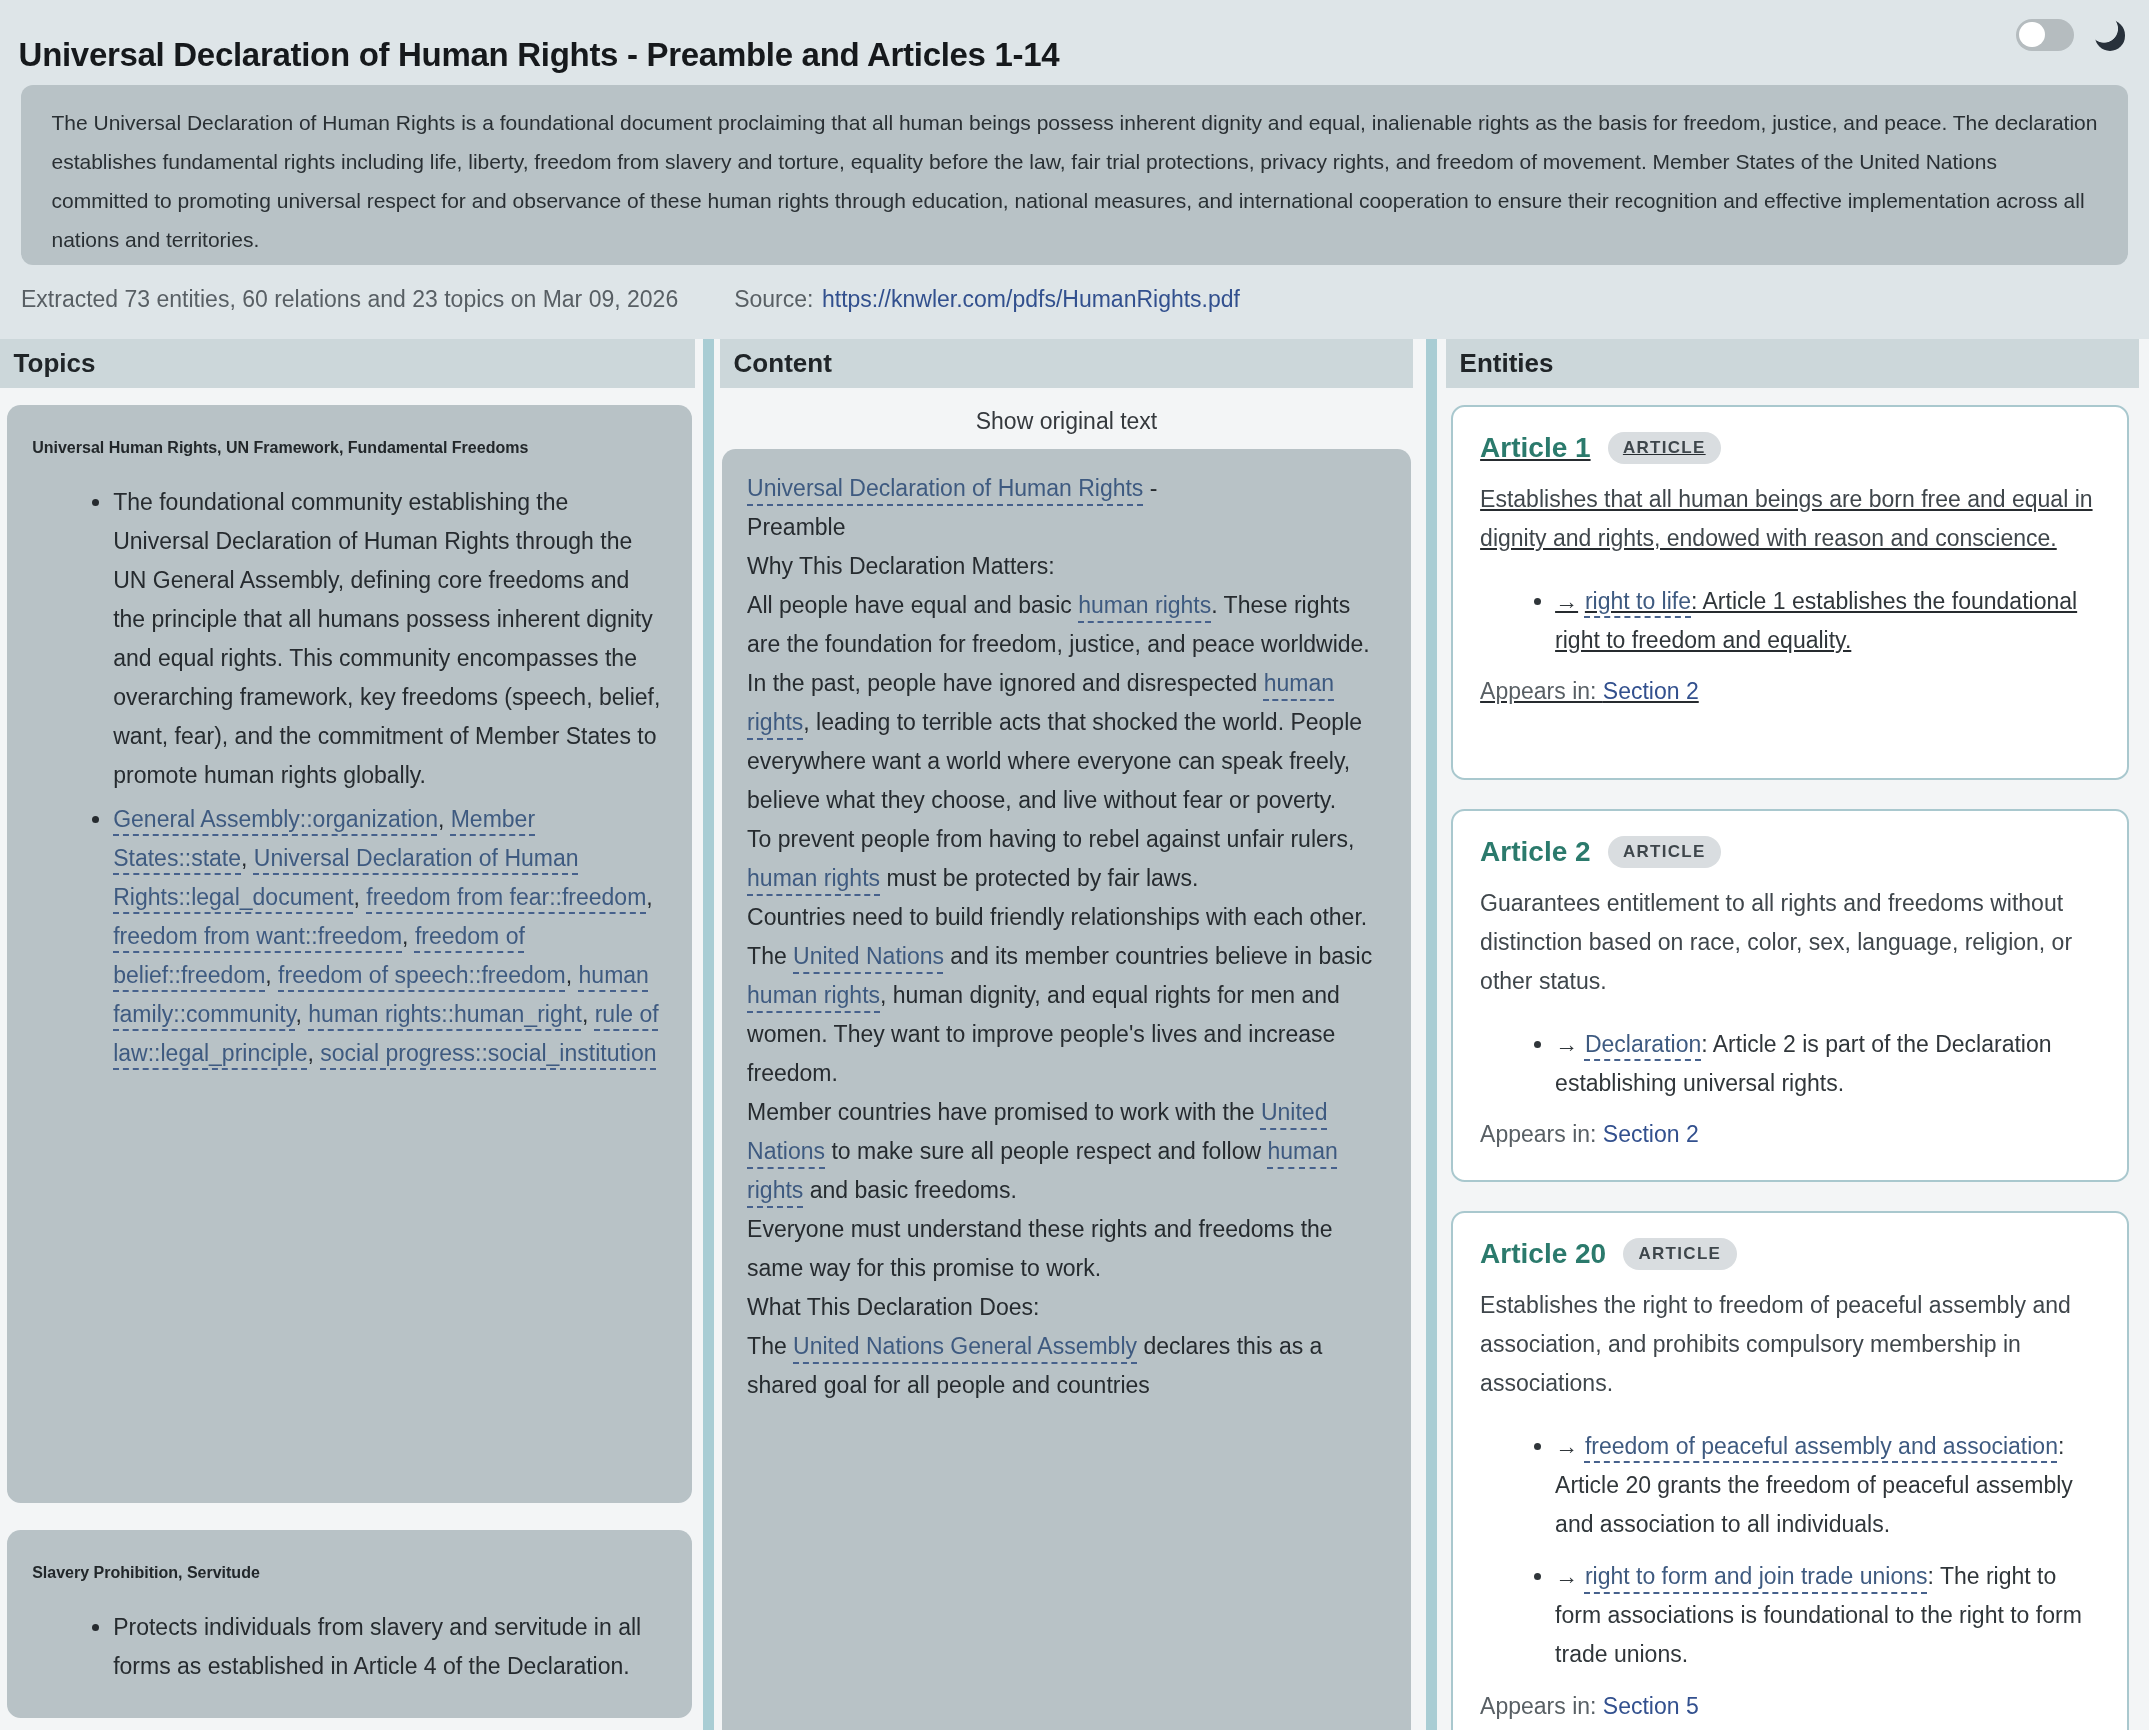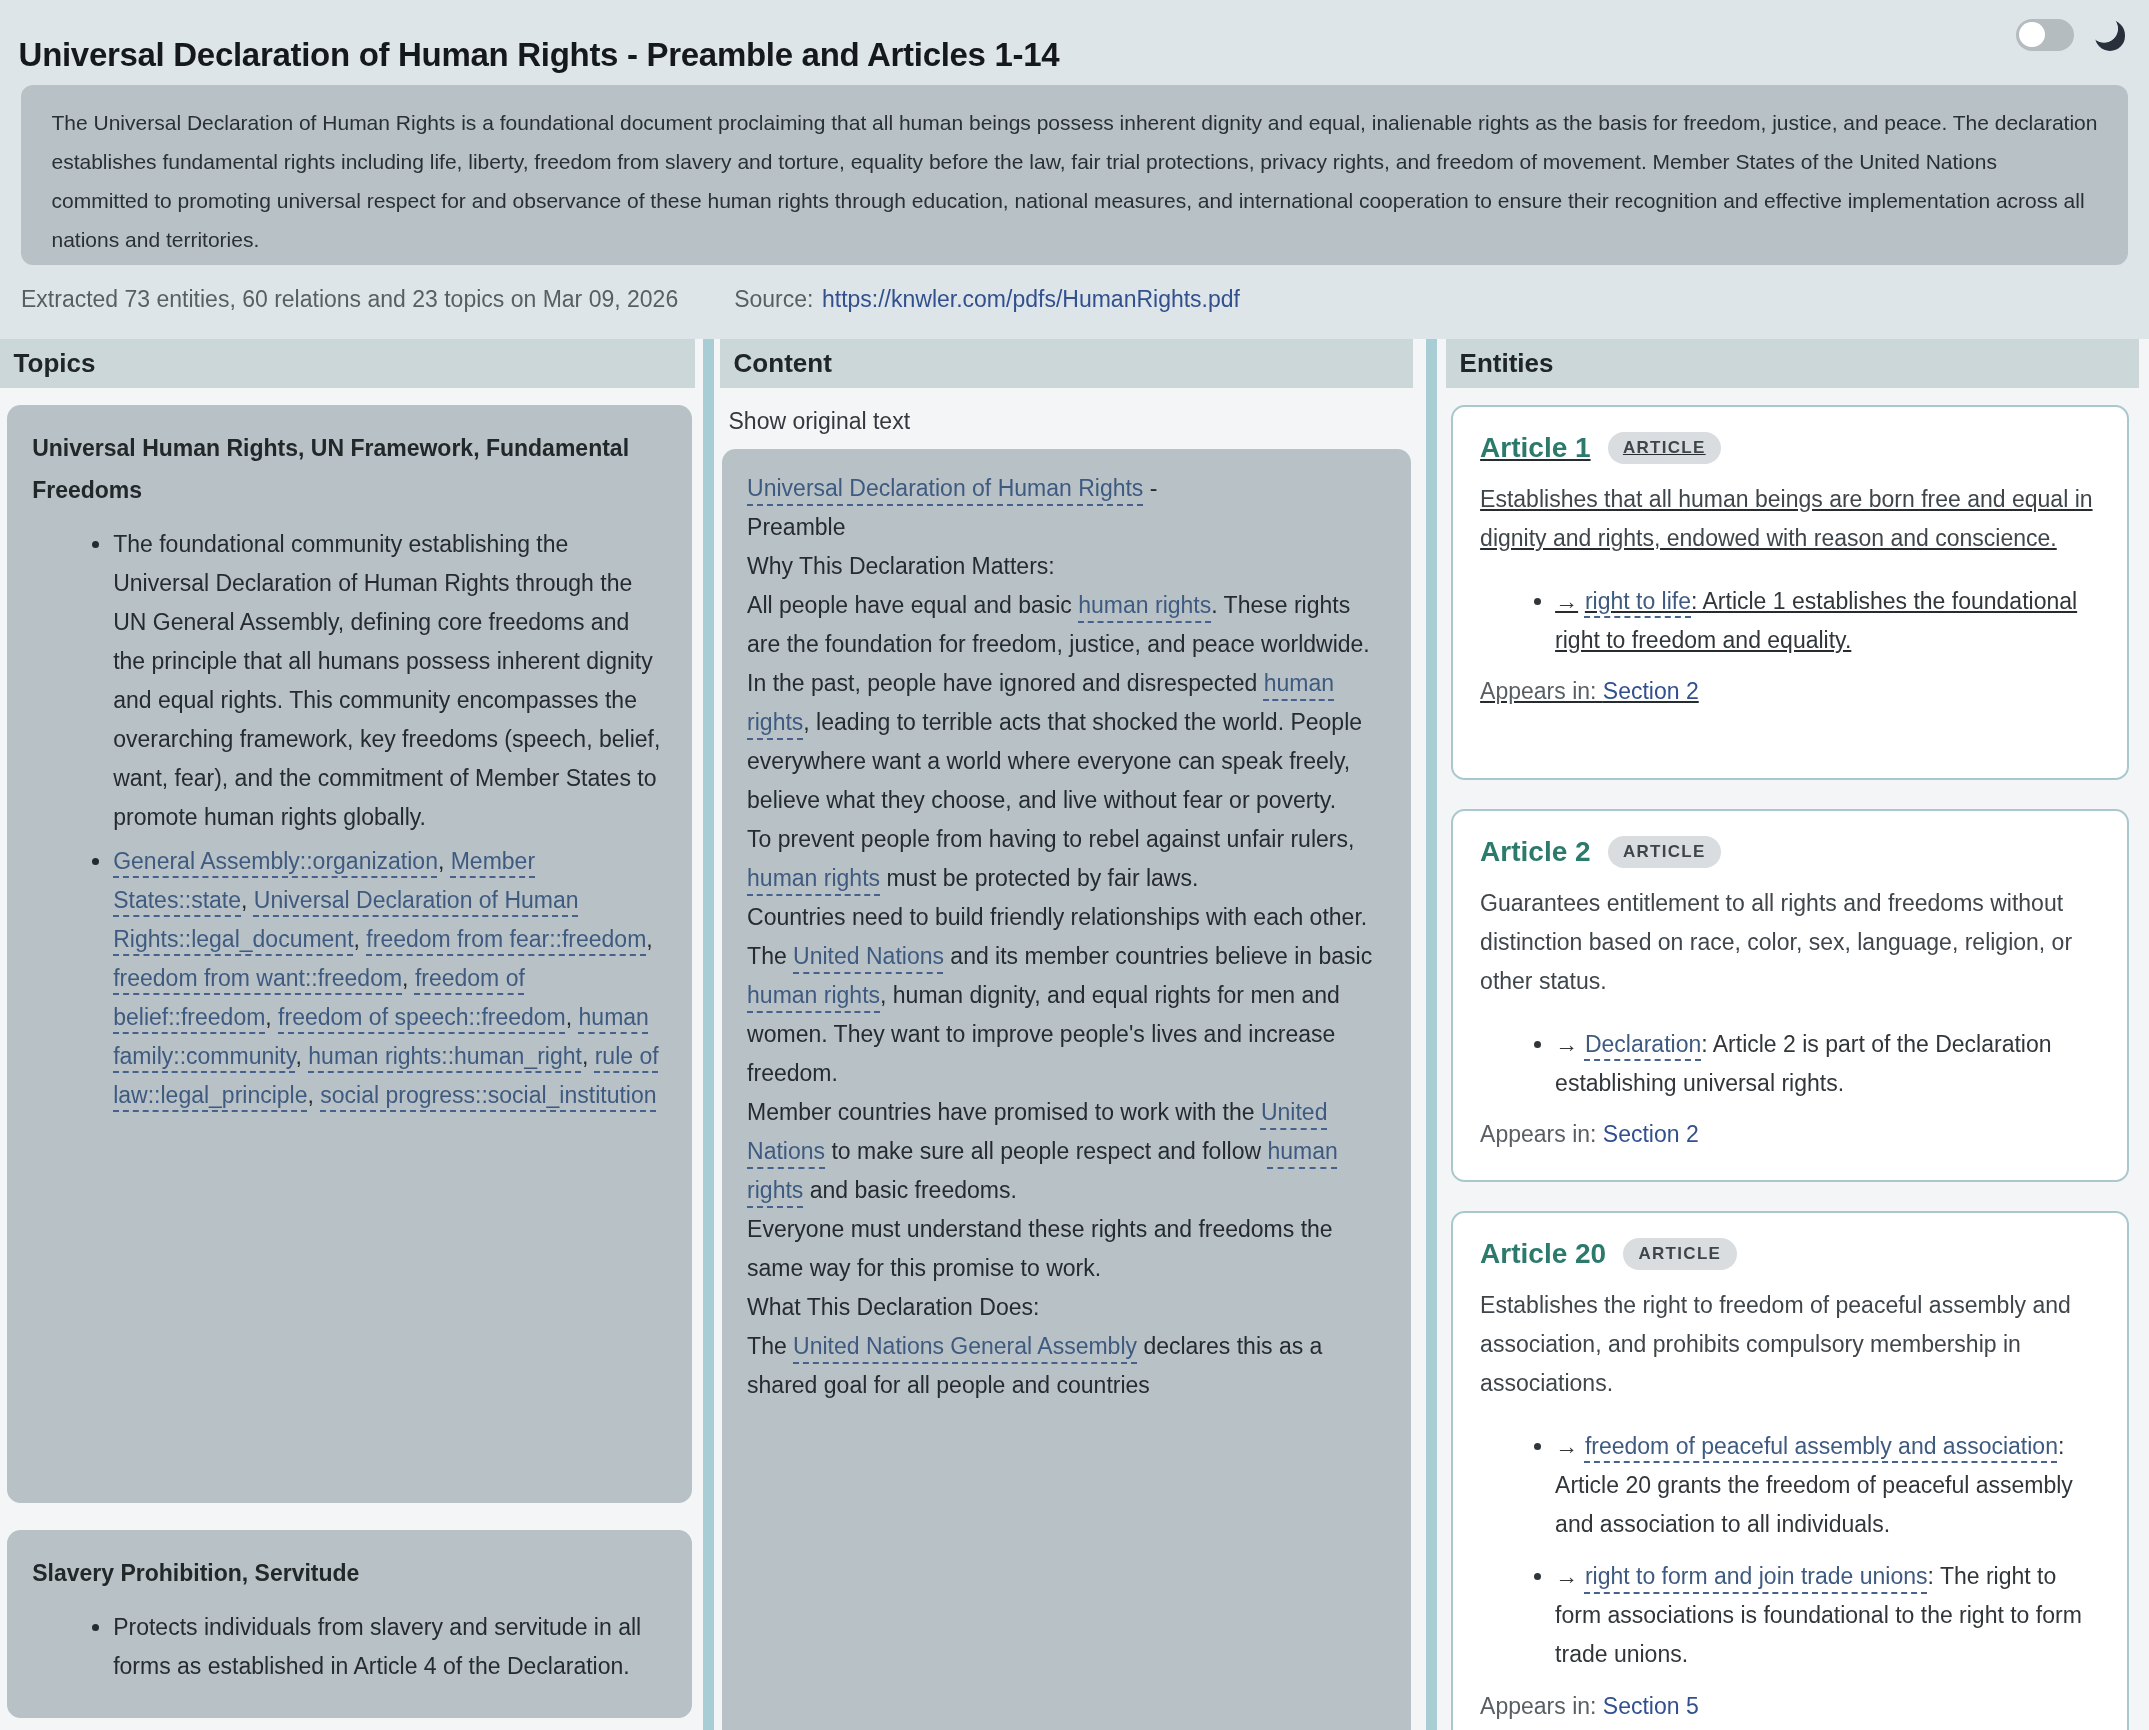--- a/index.html
+++ b/index.html
@@ -42,7 +42,7 @@
       text-decoration-thickness:1.7px;text-underline-offset:7.6px;cursor:pointer}
 
   
-  .show-row{display:flex;justify-content:flex-start;padding:20.3px 8.5px 13.6px;font-size:23px;color:#35393d}
+  .show-row{display:flex;justify-content:center;padding:20.3px 8.5px 13.6px;font-size:23px;color:#35393d}
   .show-row span{cursor:pointer}
   .content-card{margin:0 1.7px;background:#b8c2c6;border-radius:13.6px;padding:20.3px 25.4px 34px;
       font-size:23px;line-height:39px;color:#262b2f;min-height:1356px;box-sizing:border-box}

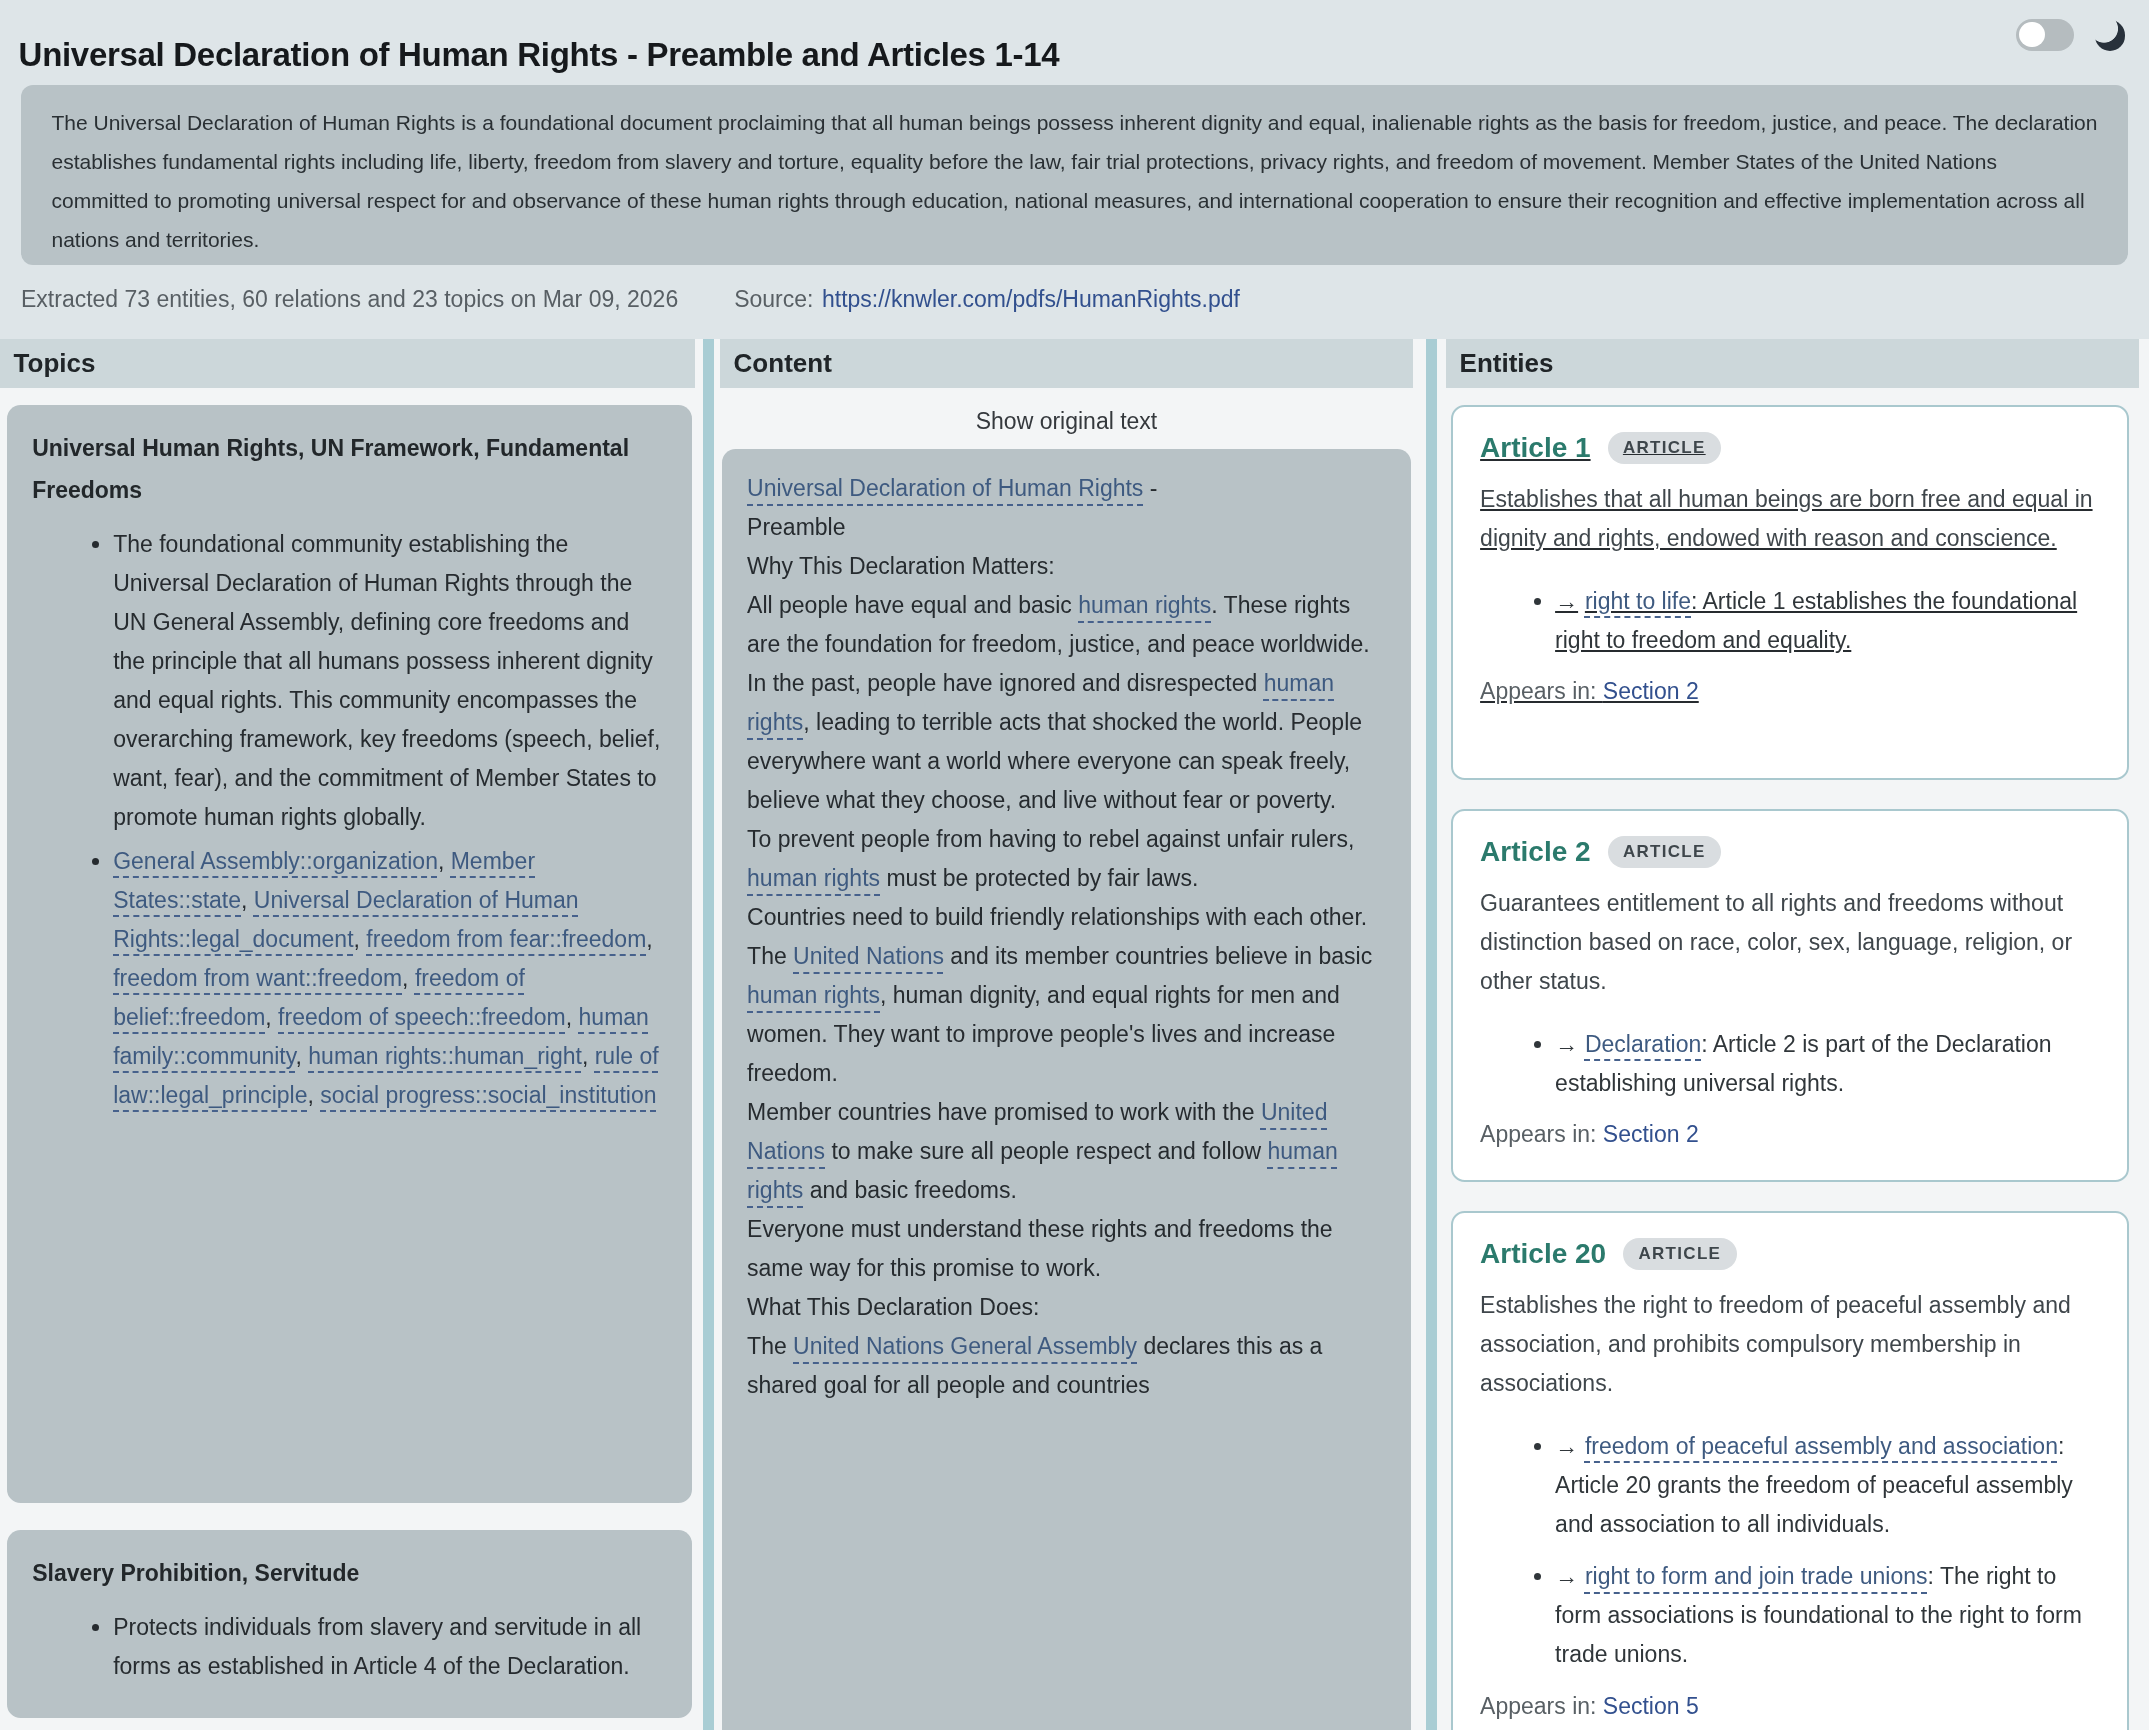--- a/index.html
+++ b/index.html
@@ -34,7 +34,7 @@
   
   .topics-body{padding:17px 3.4px 0 6.8px}
   .card{background:#b8c2c6;border-radius:13.6px;padding:22px 25.4px 27px;margin-bottom:27px;box-sizing:border-box}
-  .topic-title{font-size:23px;font-weight:700;line-height:42px;color:#22272a;margin:0}
+  .topic-title{font-size:16px;font-weight:700;line-height:42px;color:#22272a;margin:0}
   .card ul{margin:13.6px 0 0;padding-left:81px}
   .card li{font-size:23px;line-height:39px;margin:0 0 5.1px;color:#262b2f}
 

